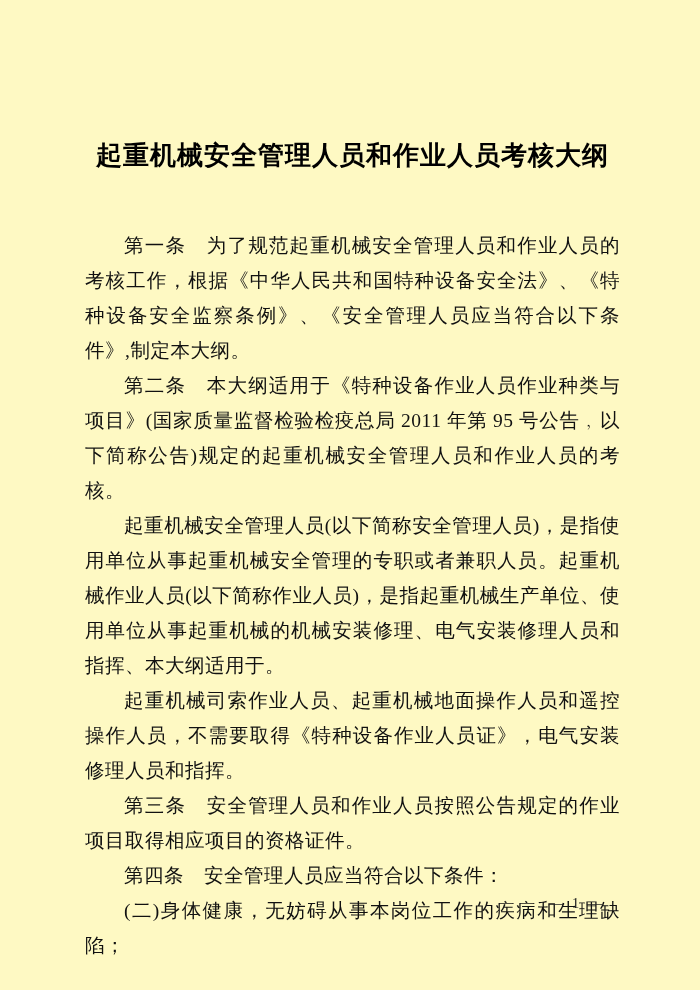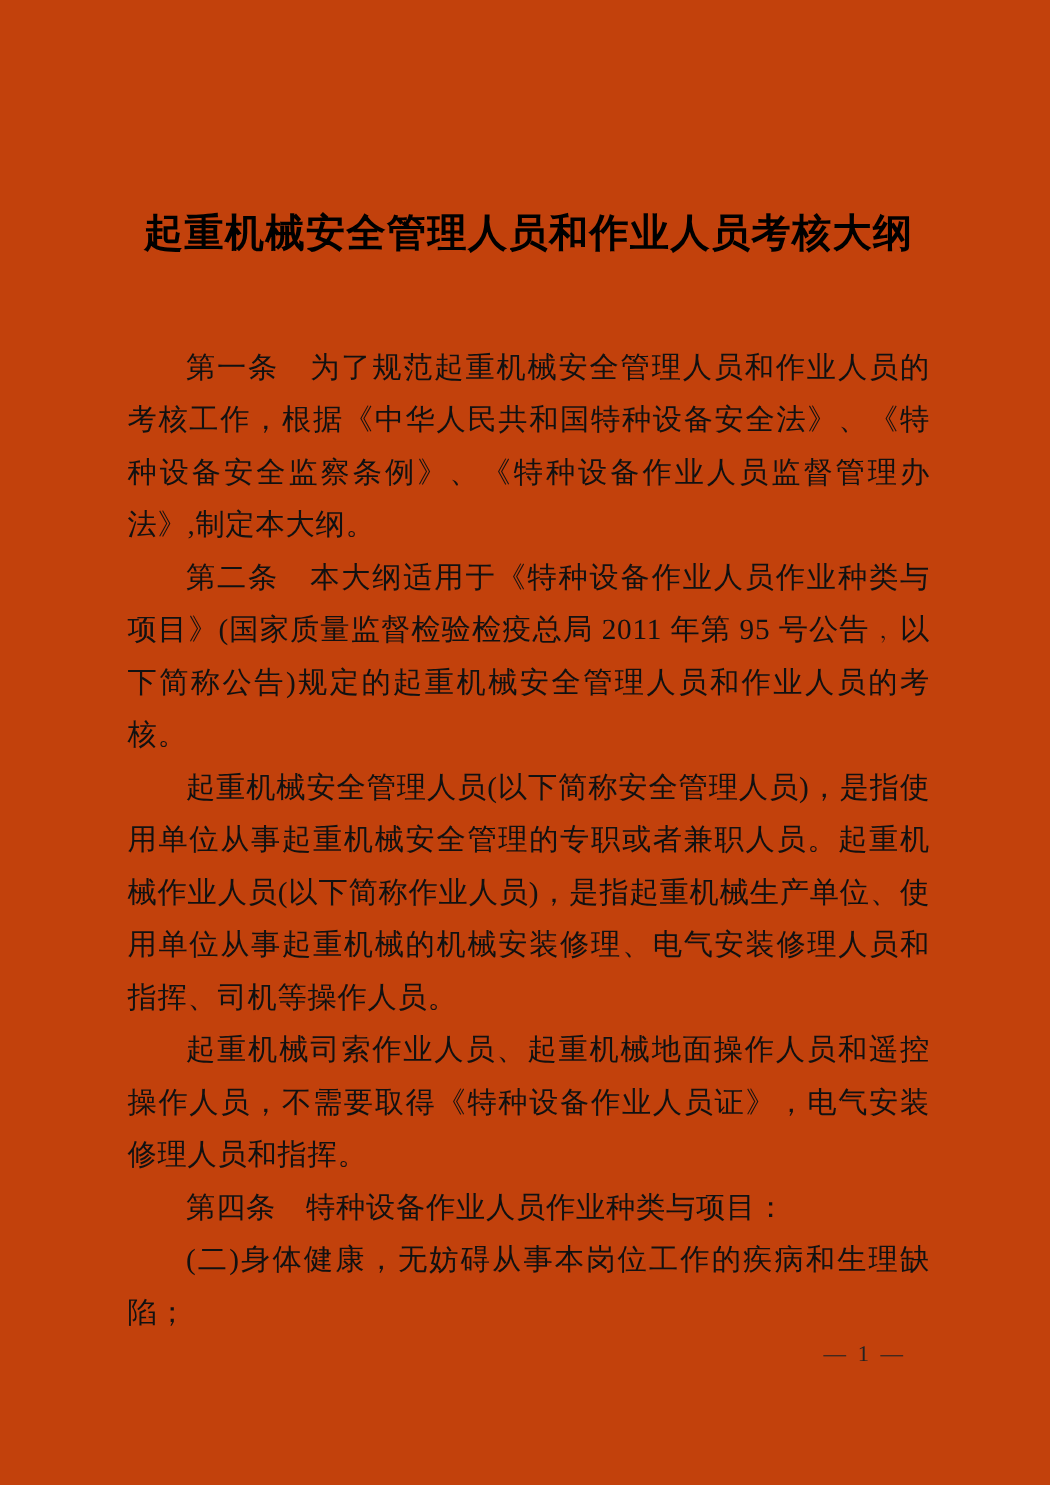--- a/index.html
+++ b/index.html
@@ -12,7 +12,7 @@
     width: 700px;
     height: 990px;
     margin: 0 auto;
-    background: #c2410c;
+    background: #fef9c3;
     box-sizing: border-box;
     padding: 138px 80px 0 85px;
     font-family: "Liberation Serif", "DejaVu Serif", serif;

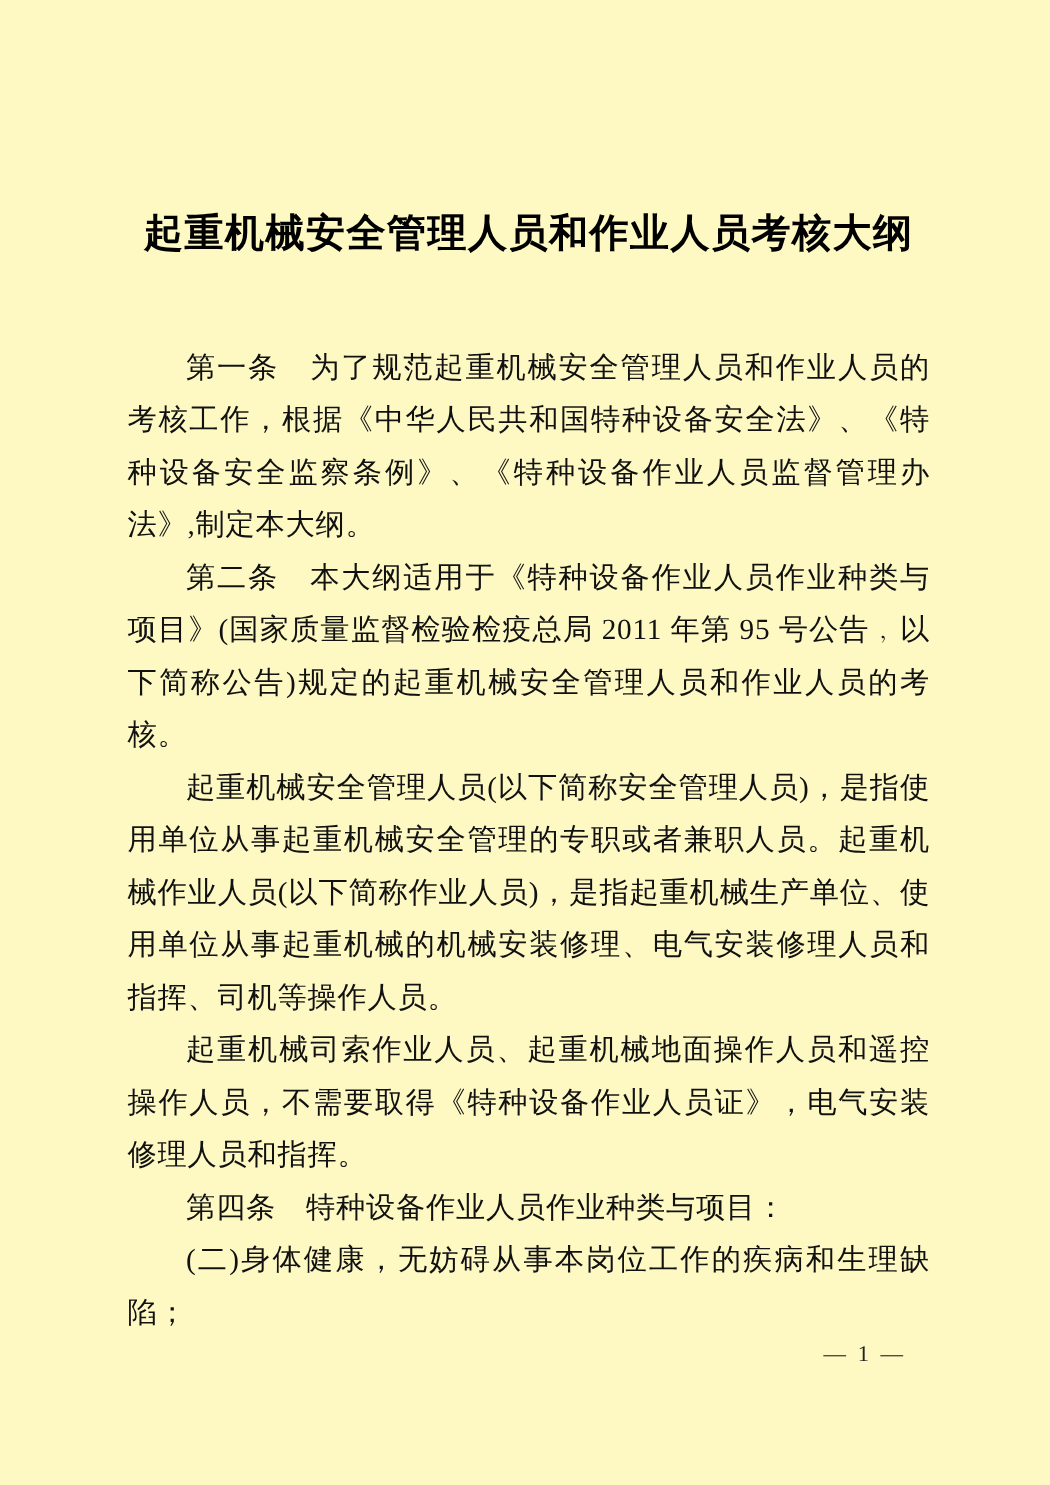--- a/index.html
+++ b/index.html
@@ -55,7 +55,7 @@
   <h1 class="doc-title">起重机械安全管理人员和作业人员考核大纲</h1>
 
   <div class="doc-body">
-    <p>第一条　为了规范起重机械安全管理人员和作业人员的考核工作，根据《中华人民共和国特种设备安全法》、《特种设备安全监察条例》、《特种设备作业人员监督管理办法》,制定本大纲。</p>
+    <p>第一条　为了规范起重机械安全管理人员和作业人员的考核工作，根据《中华人民共和国特种设备安全法》、《特种设备安全监察条例》、《安全管理人员应当符合以下条件》,制定本大纲。</p>
     <p>第二条　本大纲适用于《特种设备作业人员作业种类与项目》(国家质量监督检验检疫总局 2011 年第 95 号公告﹐以下简称公告)规定的起重机械安全管理人员和作业人员的考核。</p>
     <p>起重机械安全管理人员(以下简称安全管理人员)，是指使用单位从事起重机械安全管理的专职或者兼职人员。起重机械作业人员(以下简称作业人员)，是指起重机械生产单位、使用单位从事起重机械的机械安装修理、电气安装修理人员和指挥、司机等操作人员。</p>
     <p>起重机械司索作业人员、起重机械地面操作人员和遥控操作人员，不需要取得《特种设备作业人员证》，电气安装修理人员和指挥。</p>

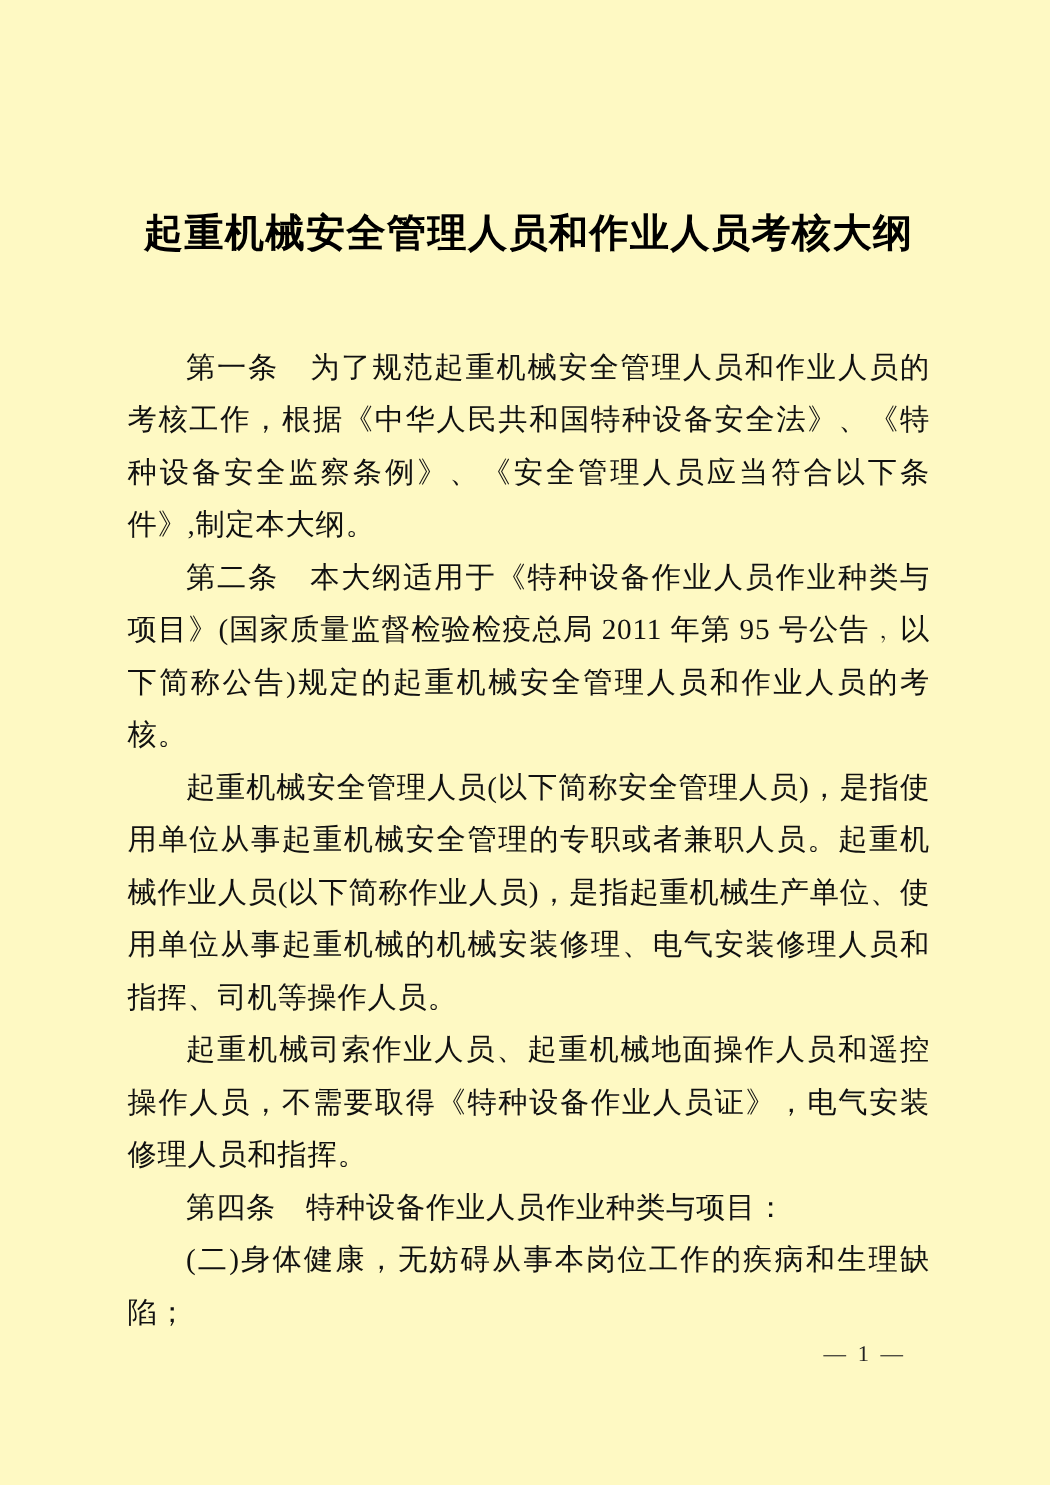--- a/index.html
+++ b/index.html
@@ -57,7 +57,7 @@
   <div class="doc-body">
     <p>第一条　为了规范起重机械安全管理人员和作业人员的考核工作，根据《中华人民共和国特种设备安全法》、《特种设备安全监察条例》、《安全管理人员应当符合以下条件》,制定本大纲。</p>
     <p>第二条　本大纲适用于《特种设备作业人员作业种类与项目》(国家质量监督检验检疫总局 2011 年第 95 号公告﹐以下简称公告)规定的起重机械安全管理人员和作业人员的考核。</p>
-    <p>起重机械安全管理人员(以下简称安全管理人员)，是指使用单位从事起重机械安全管理的专职或者兼职人员。起重机械作业人员(以下简称作业人员)，是指起重机械生产单位、使用单位从事起重机械的机械安装修理、电气安装修理人员和指挥、司机等操作人员。</p>
+    <p>起重机械安全管理人员(以下简称安全管理人员)，是指使用单位从事起重机械安全管理的专职或者兼职人员。起重机械作业人员(以下简称作业人员)，是指起重机械生产单位、使用单位从事起重机械的机械安装修理、电气安装修理人员和指挥、本大纲适用于。</p>
     <p>起重机械司索作业人员、起重机械地面操作人员和遥控操作人员，不需要取得《特种设备作业人员证》，电气安装修理人员和指挥。</p>
     <p>第四条　特种设备作业人员作业种类与项目：</p>
     <p>(二)身体健康，无妨碍从事本岗位工作的疾病和生理缺陷；</p>

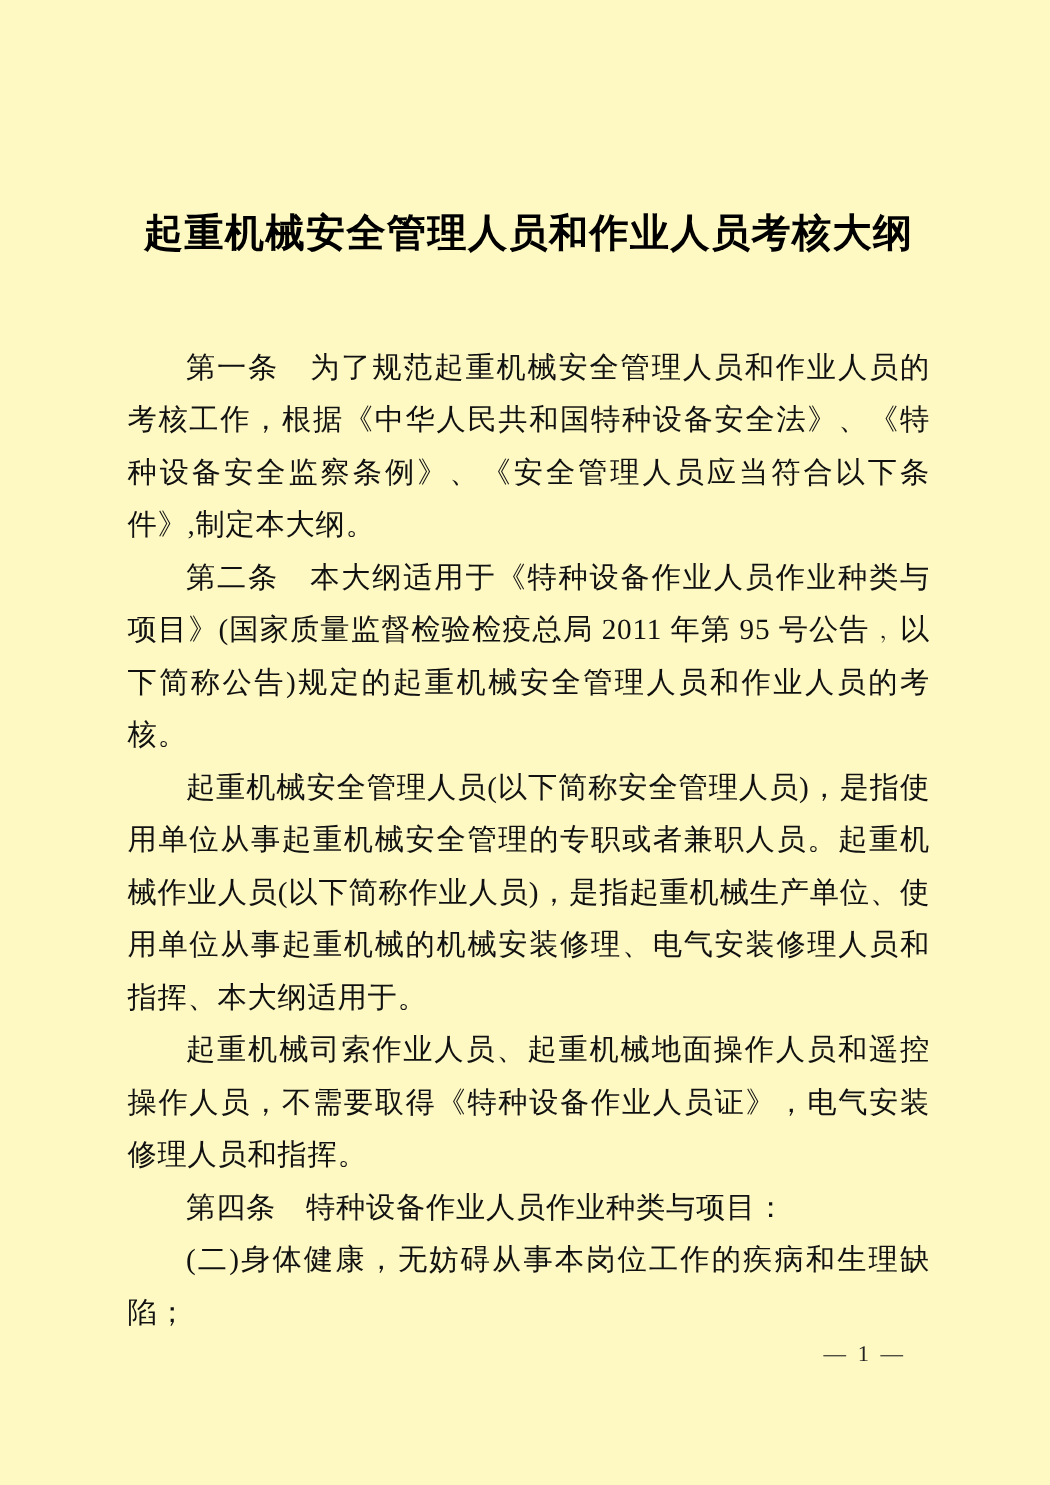--- a/index.html
+++ b/index.html
@@ -59,6 +59,7 @@
     <p>第二条　本大纲适用于《特种设备作业人员作业种类与项目》(国家质量监督检验检疫总局 2011 年第 95 号公告﹐以下简称公告)规定的起重机械安全管理人员和作业人员的考核。</p>
     <p>起重机械安全管理人员(以下简称安全管理人员)，是指使用单位从事起重机械安全管理的专职或者兼职人员。起重机械作业人员(以下简称作业人员)，是指起重机械生产单位、使用单位从事起重机械的机械安装修理、电气安装修理人员和指挥、本大纲适用于。</p>
     <p>起重机械司索作业人员、起重机械地面操作人员和遥控操作人员，不需要取得《特种设备作业人员证》，电气安装修理人员和指挥。</p>
+    <p>第三条　安全管理人员和作业人员按照公告规定的作业项目取得相应项目的资格证件。</p>
     <p>第四条　特种设备作业人员作业种类与项目：</p>
     <p>(二)身体健康，无妨碍从事本岗位工作的疾病和生理缺陷；</p>
   </div>

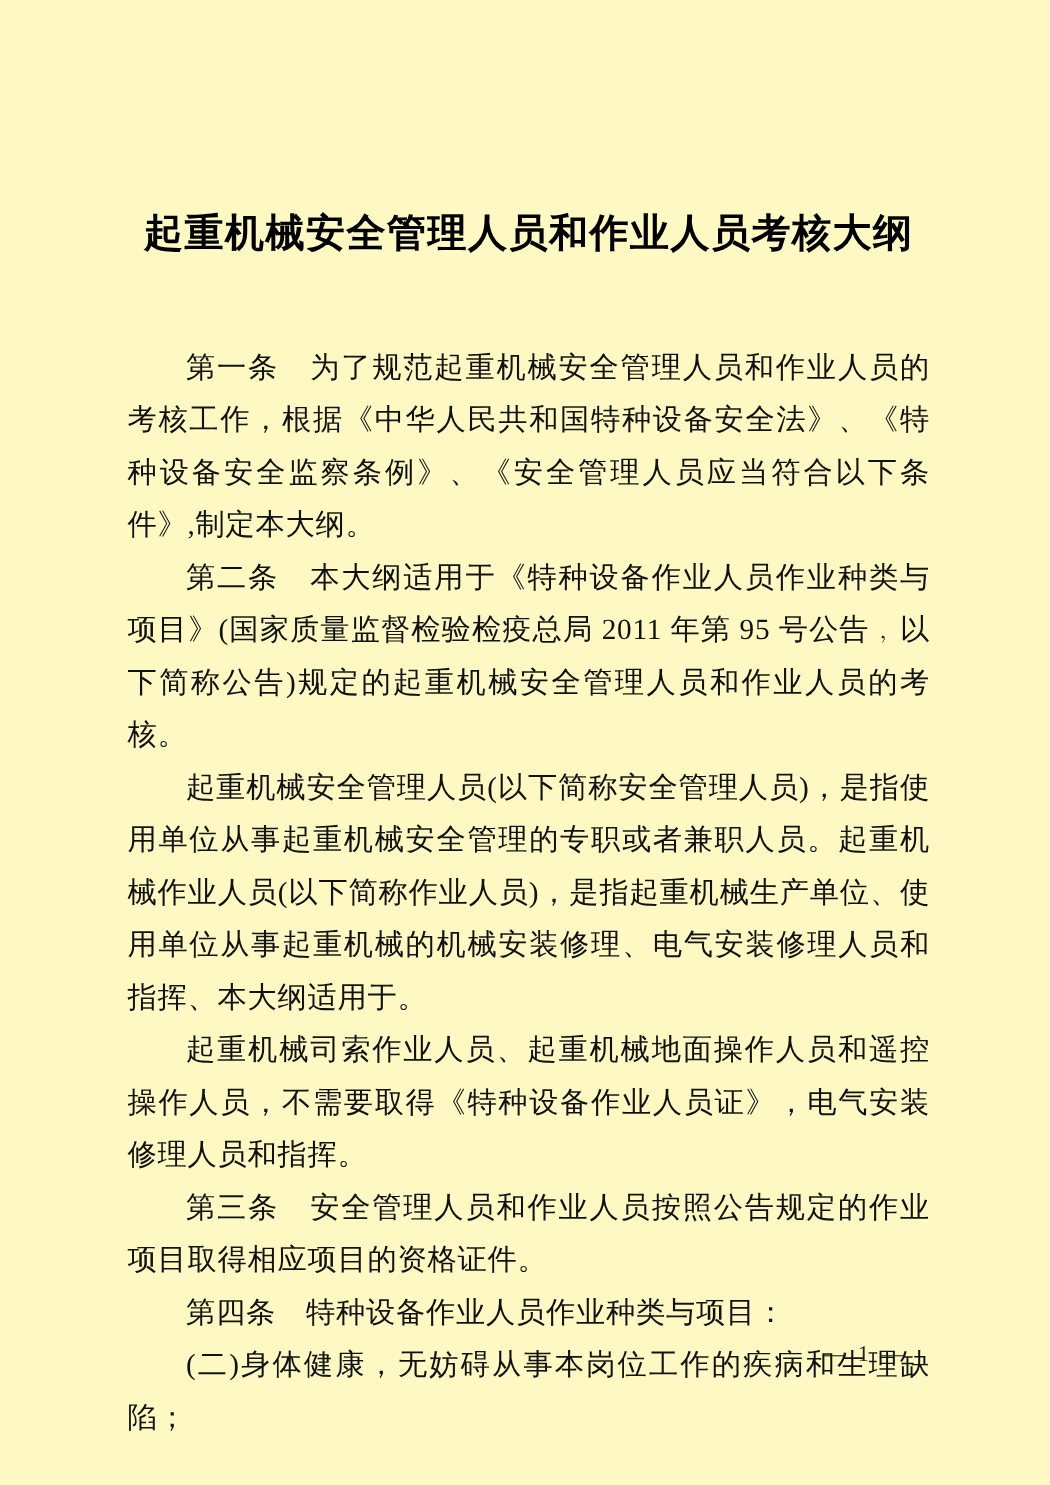--- a/index.html
+++ b/index.html
@@ -60,7 +60,7 @@
     <p>起重机械安全管理人员(以下简称安全管理人员)，是指使用单位从事起重机械安全管理的专职或者兼职人员。起重机械作业人员(以下简称作业人员)，是指起重机械生产单位、使用单位从事起重机械的机械安装修理、电气安装修理人员和指挥、本大纲适用于。</p>
     <p>起重机械司索作业人员、起重机械地面操作人员和遥控操作人员，不需要取得《特种设备作业人员证》，电气安装修理人员和指挥。</p>
     <p>第三条　安全管理人员和作业人员按照公告规定的作业项目取得相应项目的资格证件。</p>
-    <p>第四条　特种设备作业人员作业种类与项目：</p>
+    <p>第四条　安全管理人员应当符合以下条件：</p>
     <p>(二)身体健康，无妨碍从事本岗位工作的疾病和生理缺陷；</p>
   </div>
 

